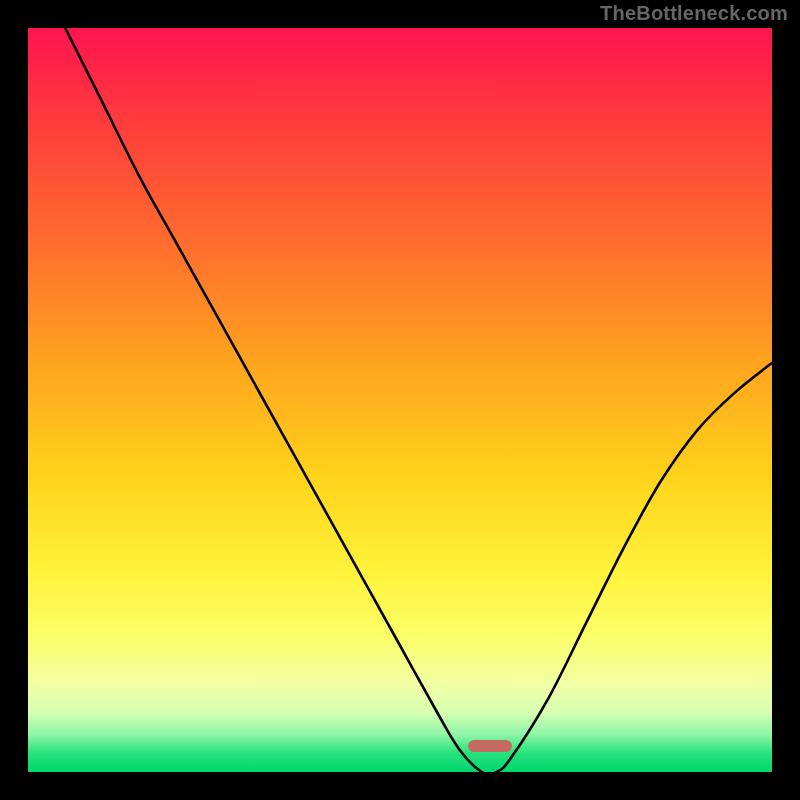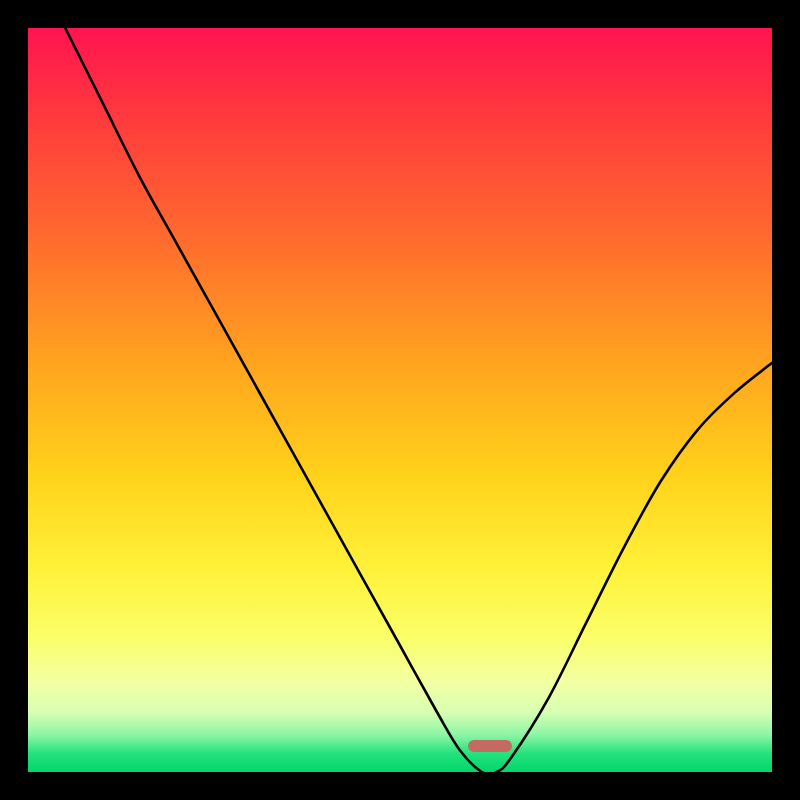--- a/index.html
+++ b/index.html
@@ -75,6 +75,7 @@
 
 <div class="frame">
 
+  <div class="watermark">TheBottleneck.com</div>
 
   <div class="plot">
     <div class="gradient"></div>

